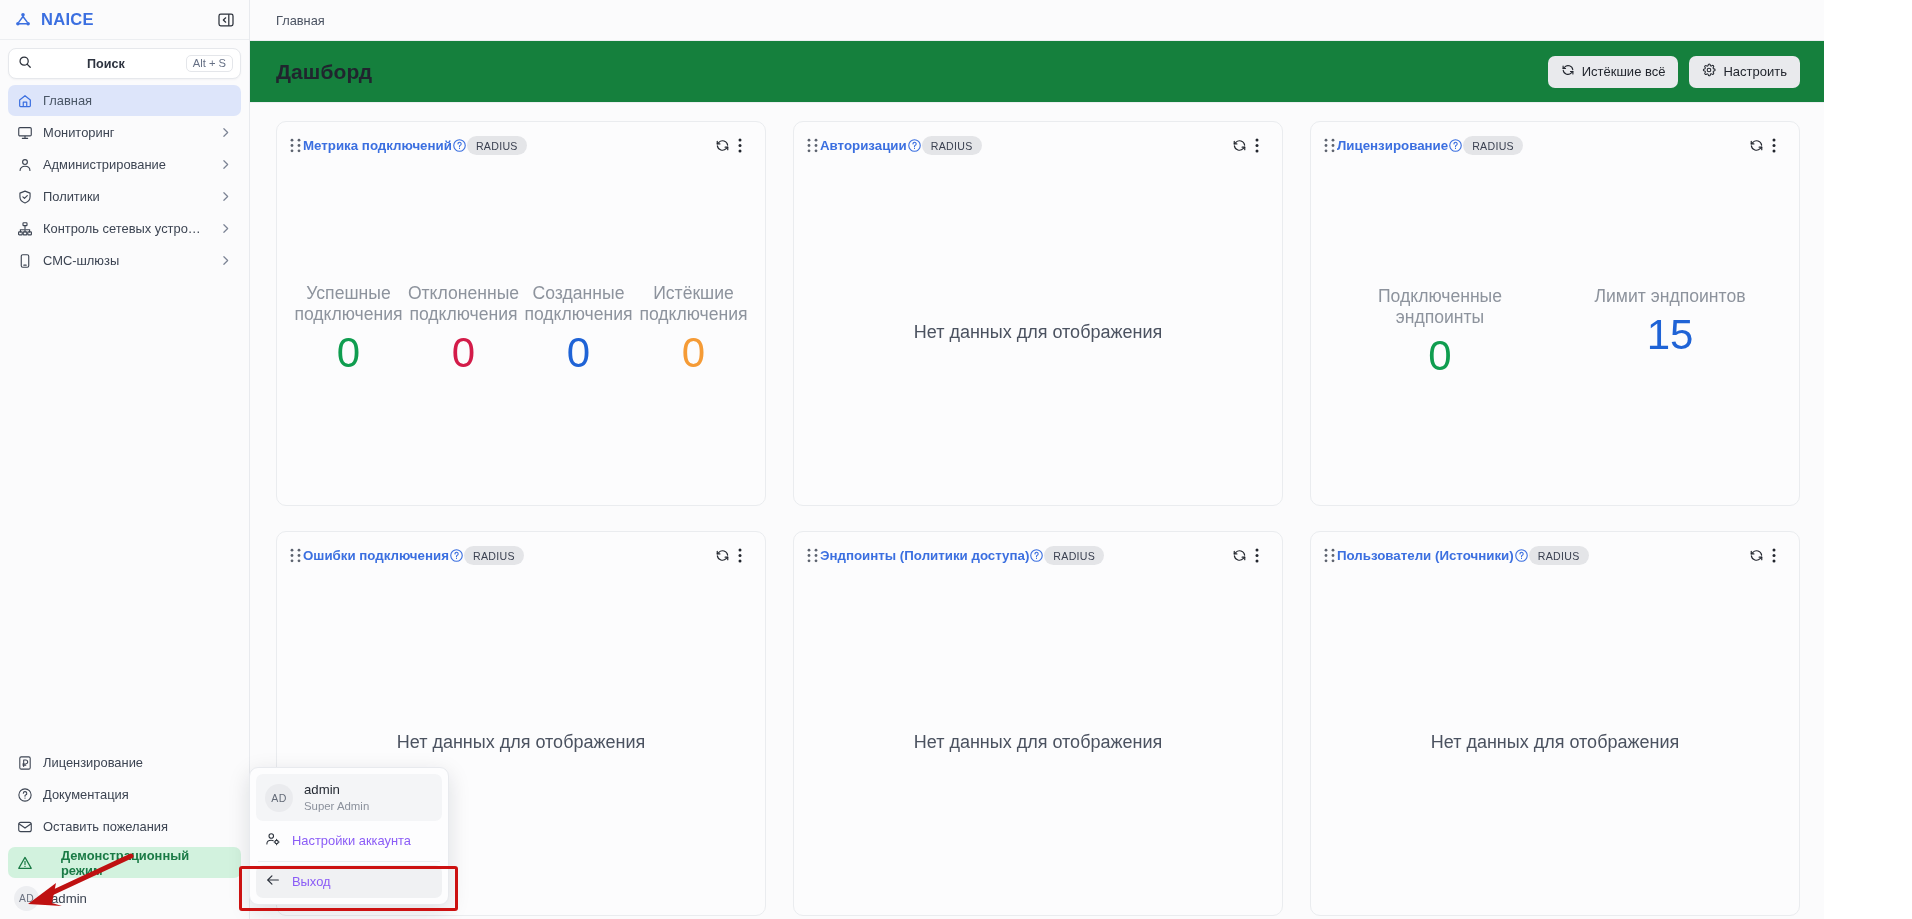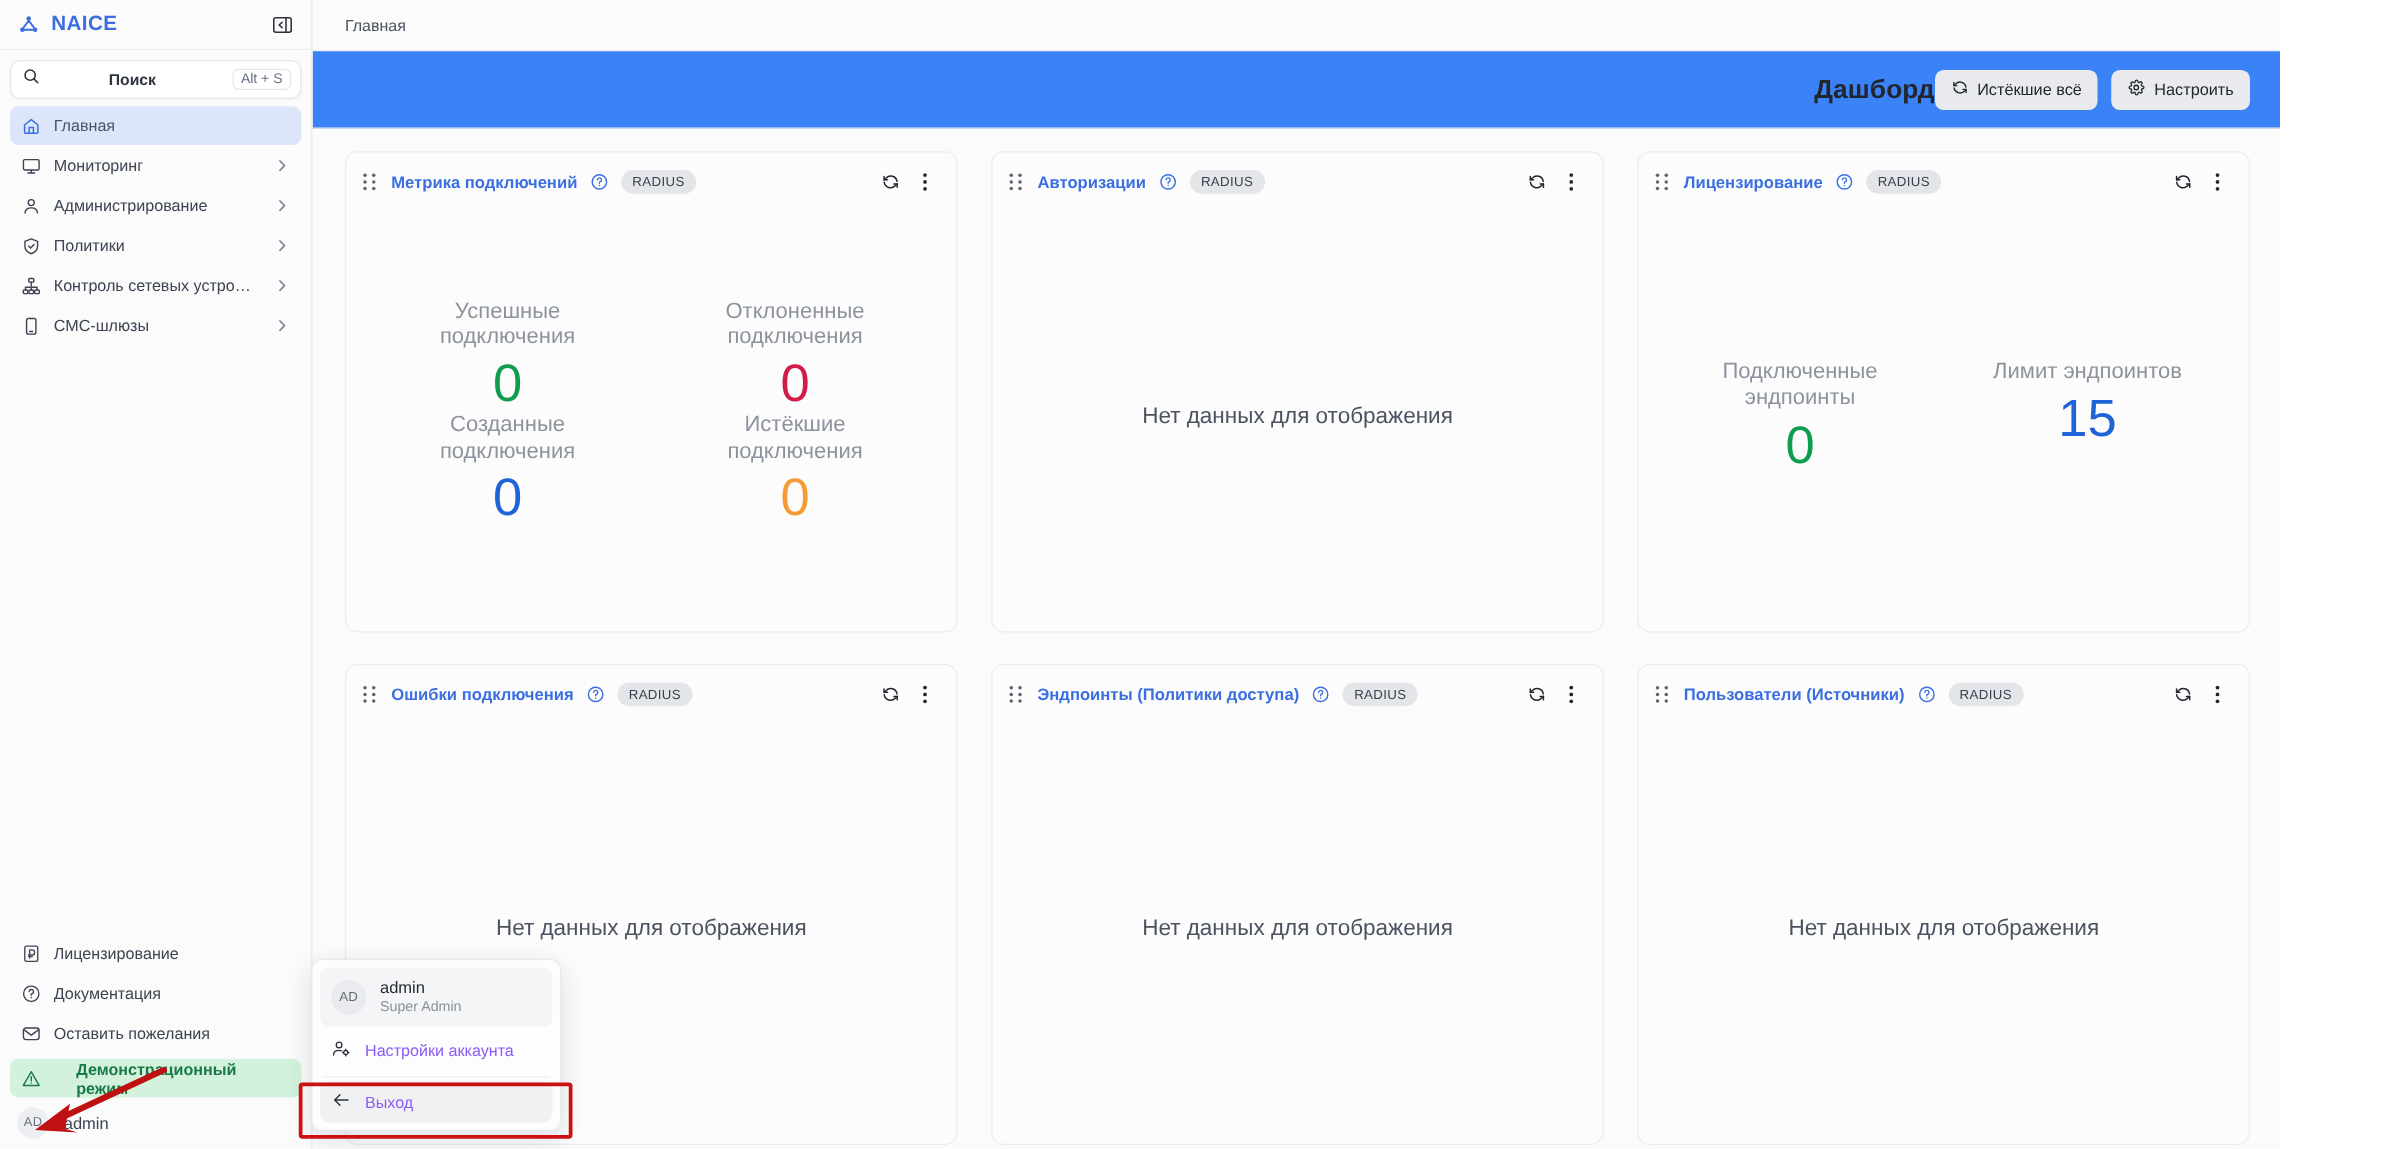--- a/index.html
+++ b/index.html
@@ -95,8 +95,8 @@
 
   .page-head {
     height: 62px; display: flex; align-items: center;
-    padding: 0 24px 0 26px; justify-content: flex-end;
-    border-bottom: 1px solid #eceef1; background: #3b82f6;
+    padding: 0 24px 0 26px; justify-content: space-between;
+    border-bottom: 1px solid #eceef1; background: #15803d;
   }
   .page-title { font-size: 21px; font-weight: 700; color: #20252e; letter-spacing:.1px;}
   .head-actions { display: flex; gap: 11px; }

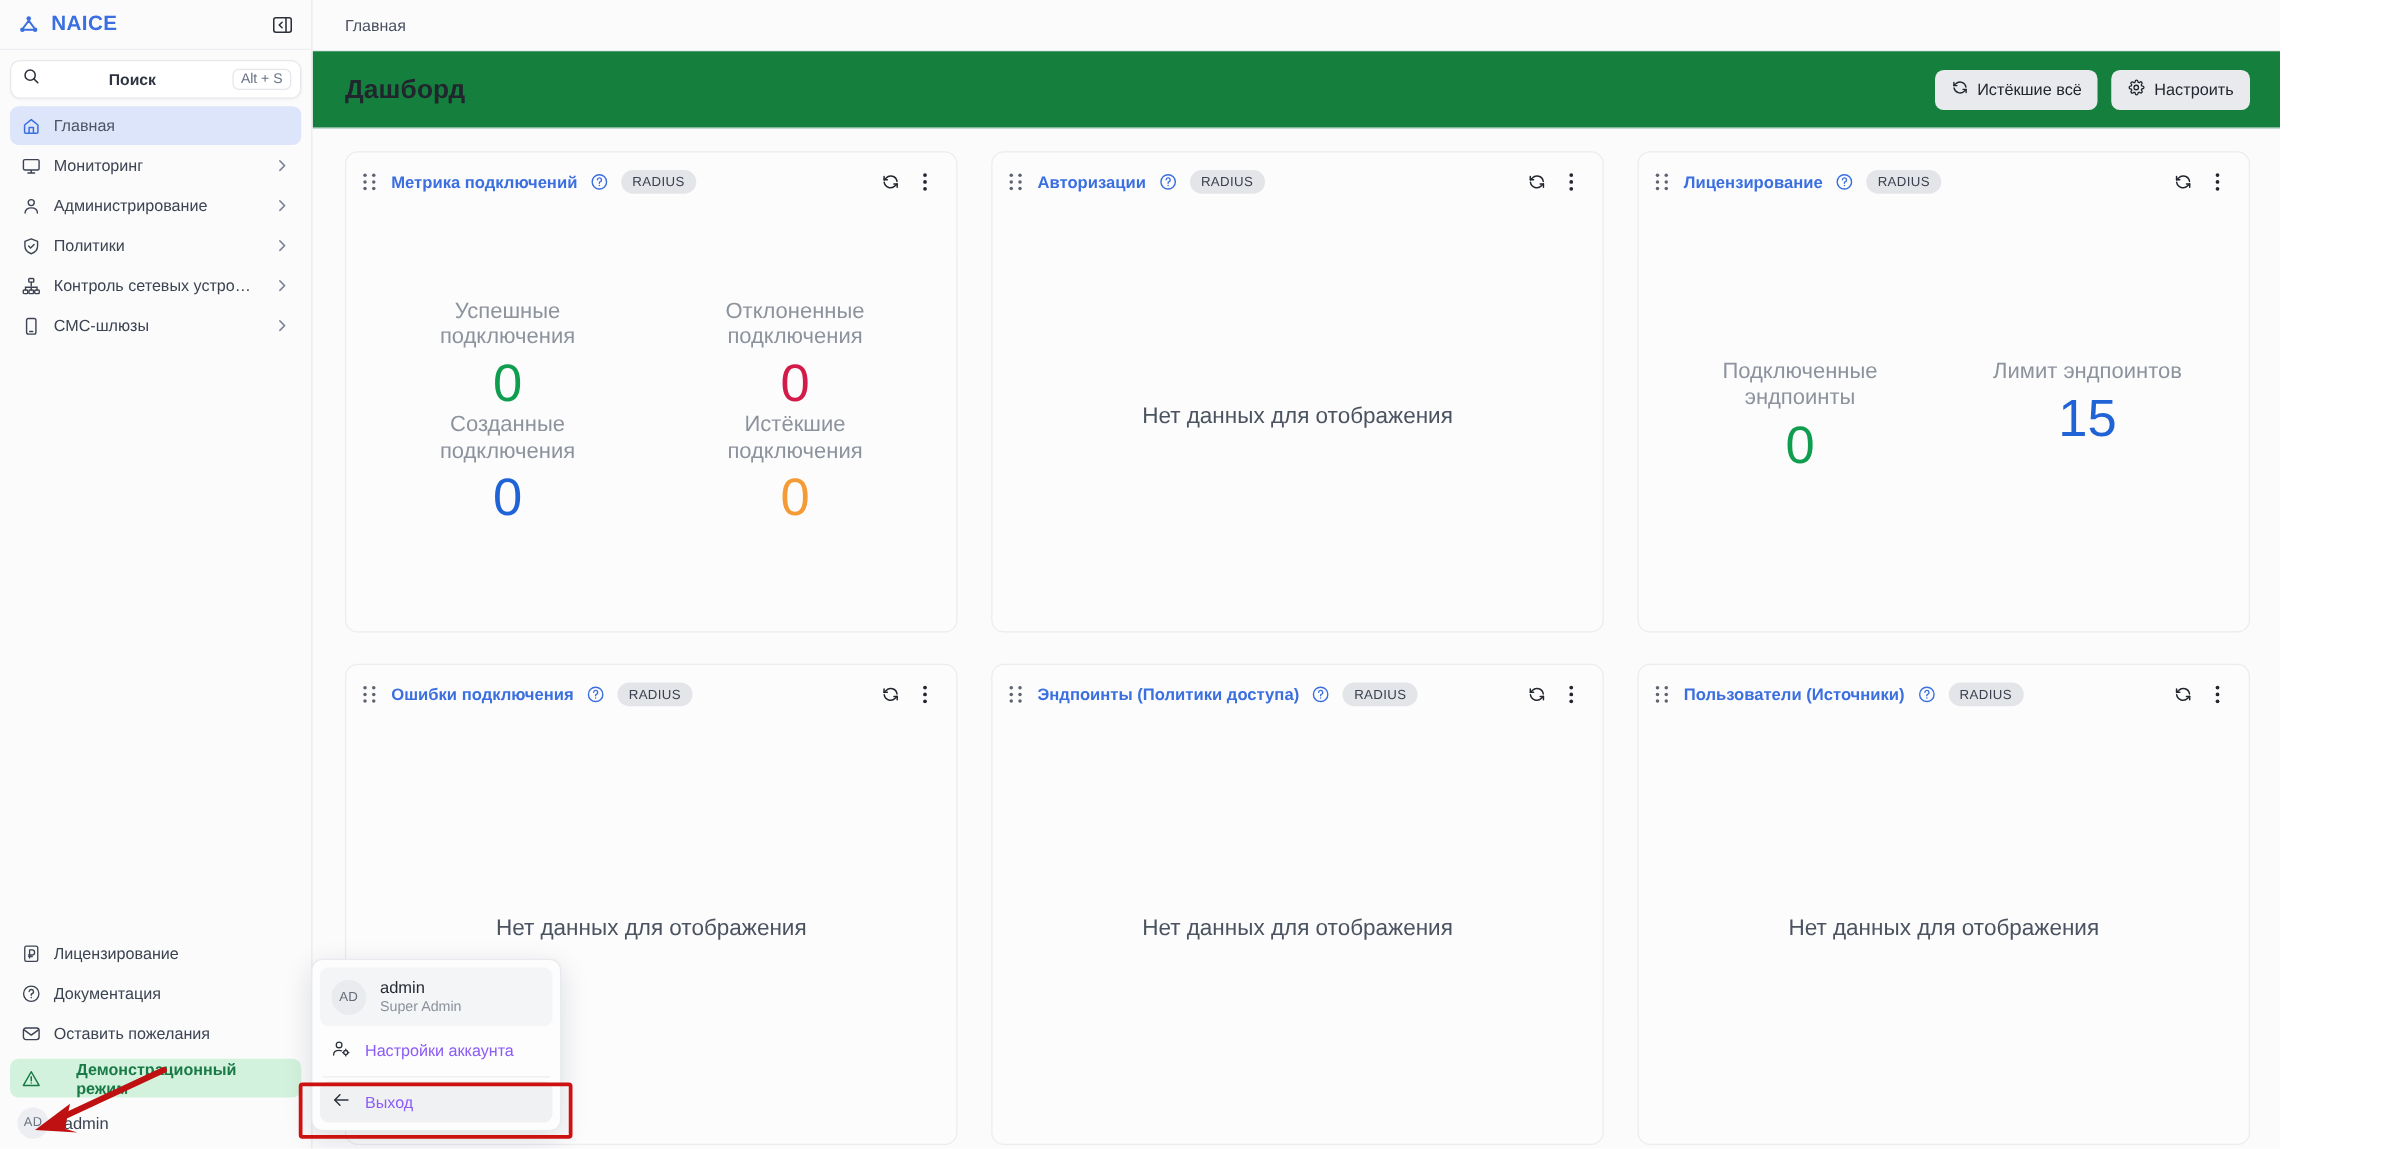--- a/index.html
+++ b/index.html
@@ -122,7 +122,7 @@
     display: flex; flex-direction: column; overflow: hidden;
   }
   .card-head {
-    height: 47px; display: flex; align-items: center; gap: 10px;
+    height: 47px; display: flex; align-items: center; 
     padding: 0 16px 0 13px;
   }
   .drag-handle { width: 13px; height: 16px; display:flex; align-items:center; cursor: grab; }

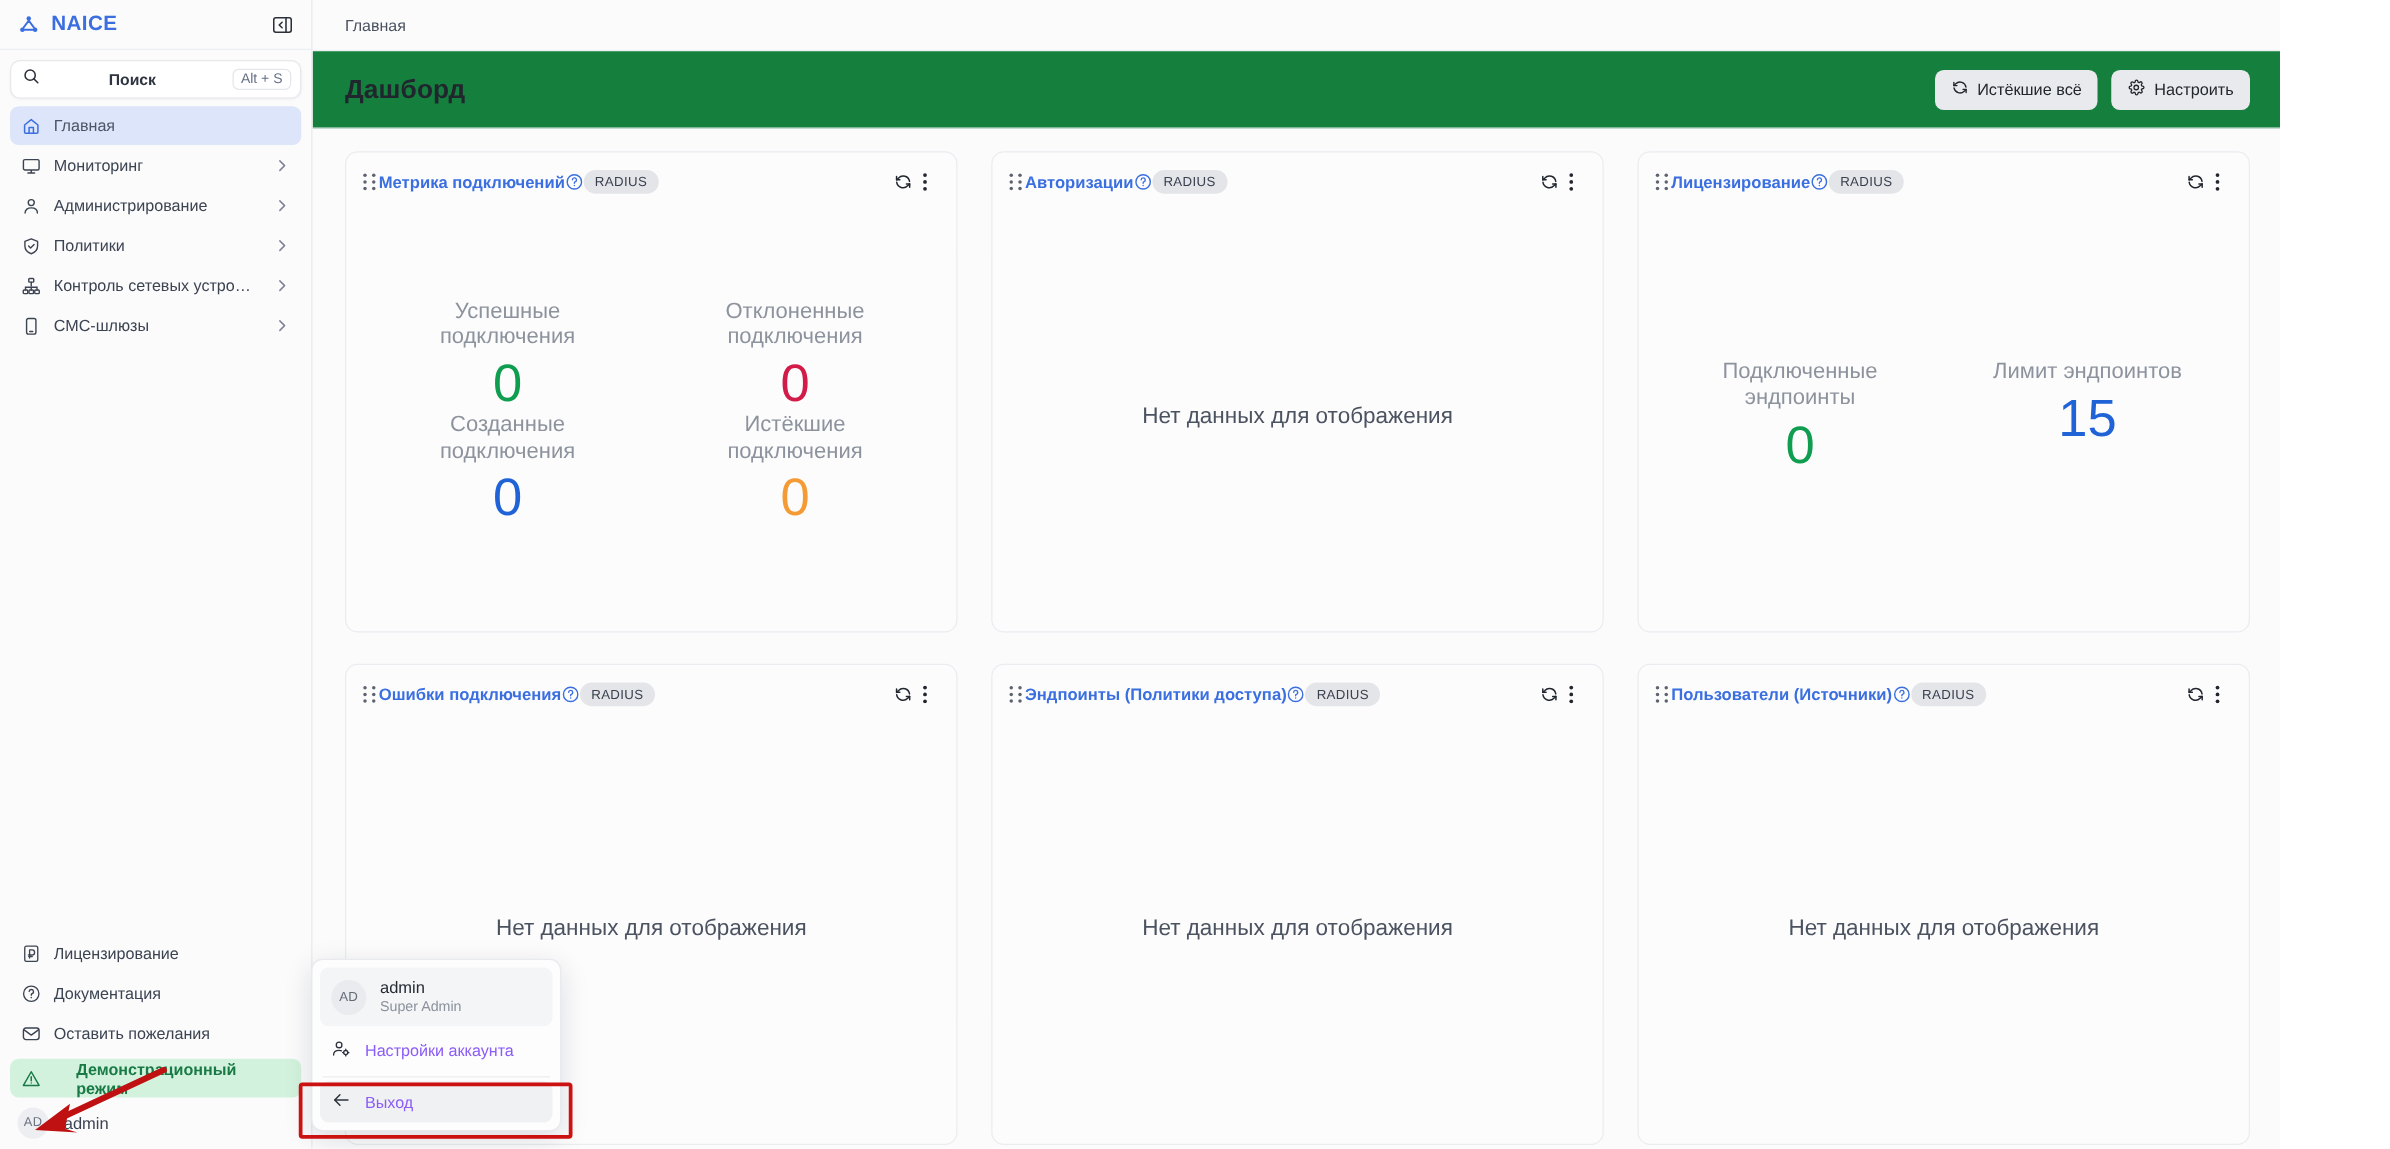--- a/index.html
+++ b/index.html
@@ -140,7 +140,7 @@
   .nodata { font-size: 18px; color: #4b5260; }
 
   .metrics-grid {
-    width: 100%; display: grid; grid-template-columns: 1fr 1fr;
+    width: 100%; display: grid; grid-template-columns: 1fr 1fr 1fr 1fr;
     align-self: stretch; align-content: center; padding-bottom: 6px;
   }
   .metric { display: flex; flex-direction: column; align-items: center; gap: 6px; }

